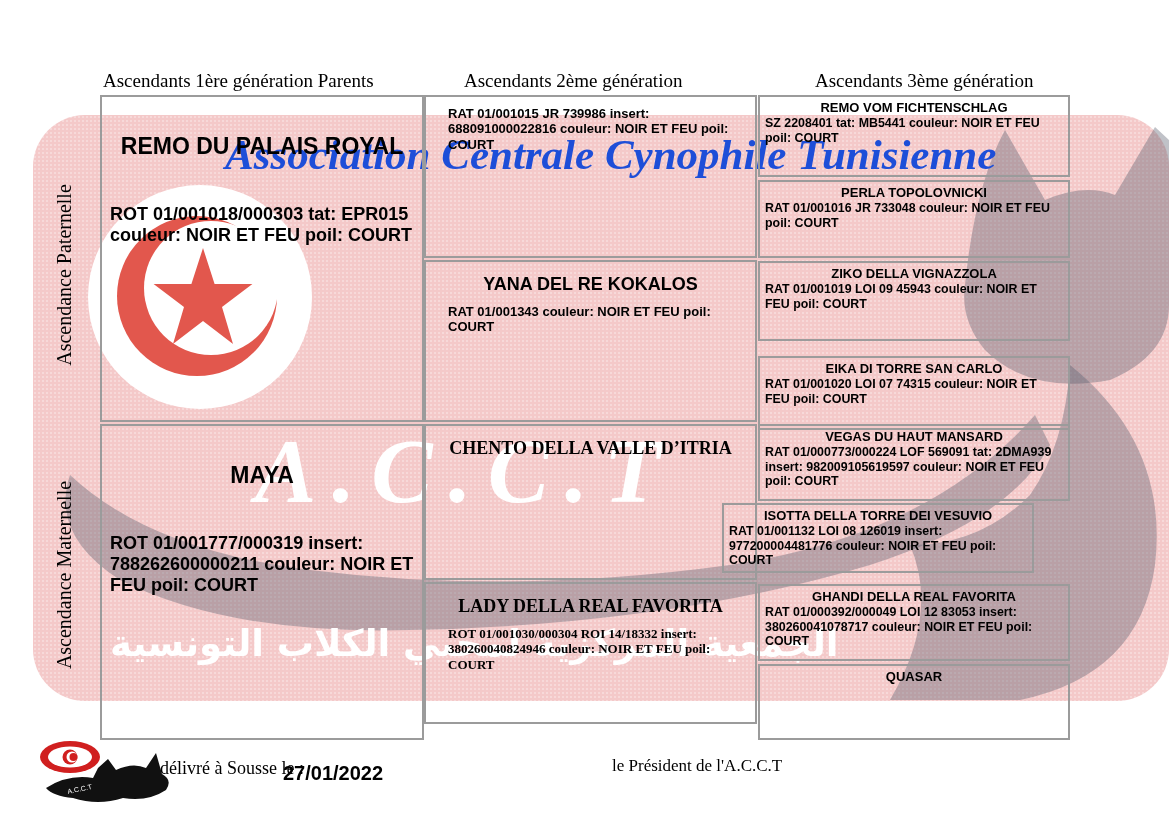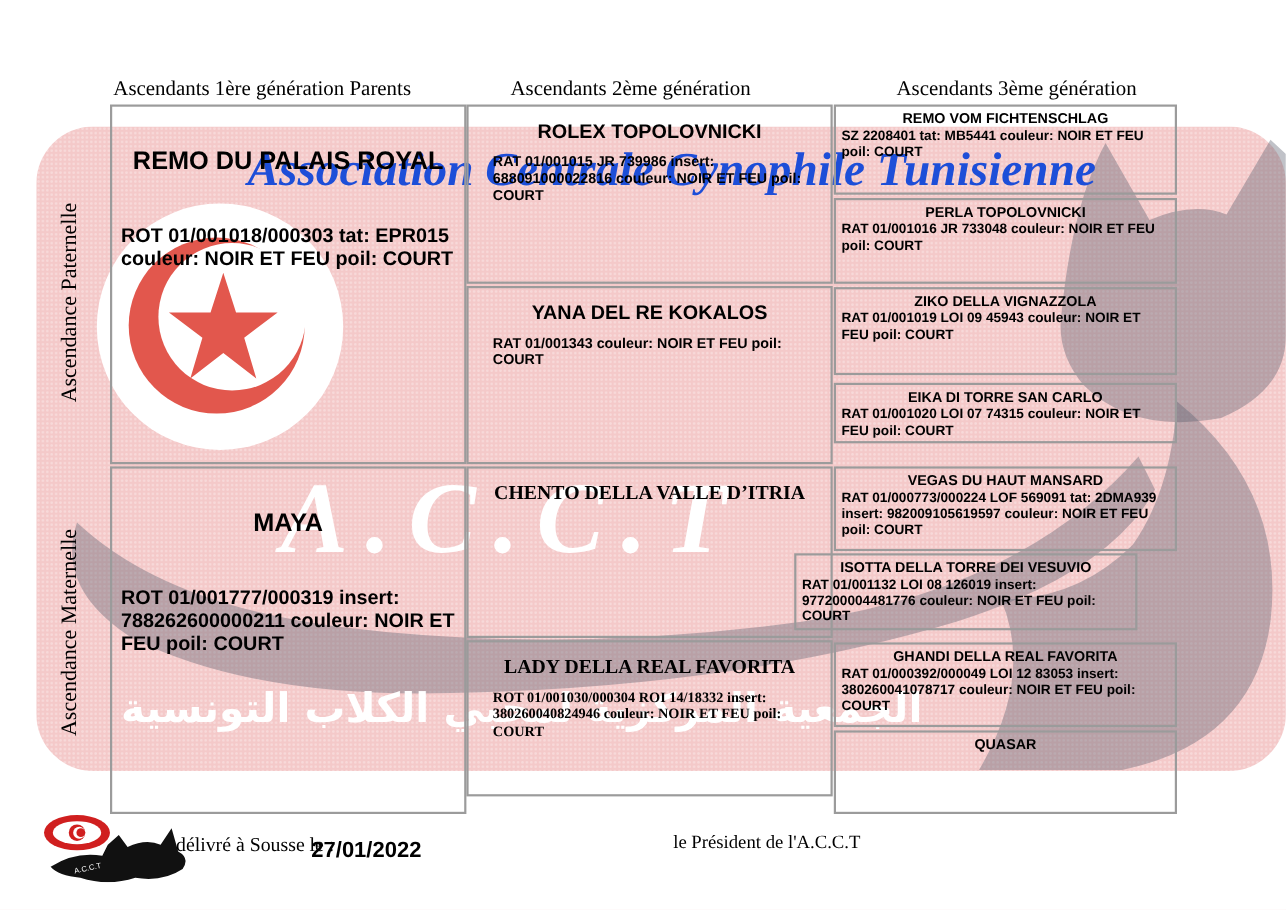--- a/index.html
+++ b/index.html
@@ -121,7 +121,6 @@
   </div>
 
   <div class="cell g2" style="left:424px;top:95px;width:333px;height:163px;">
-    <div class="cell-title">ROLEX TOPOLOVNICKI</div>
     <div class="cell-details">RAT 01/001015 JR 739986 insert: 688091000022816 couleur: NOIR ET FEU poil: COURT</div>
   </div>
   <div class="cell g2" style="left:424px;top:260px;width:333px;height:162px;">

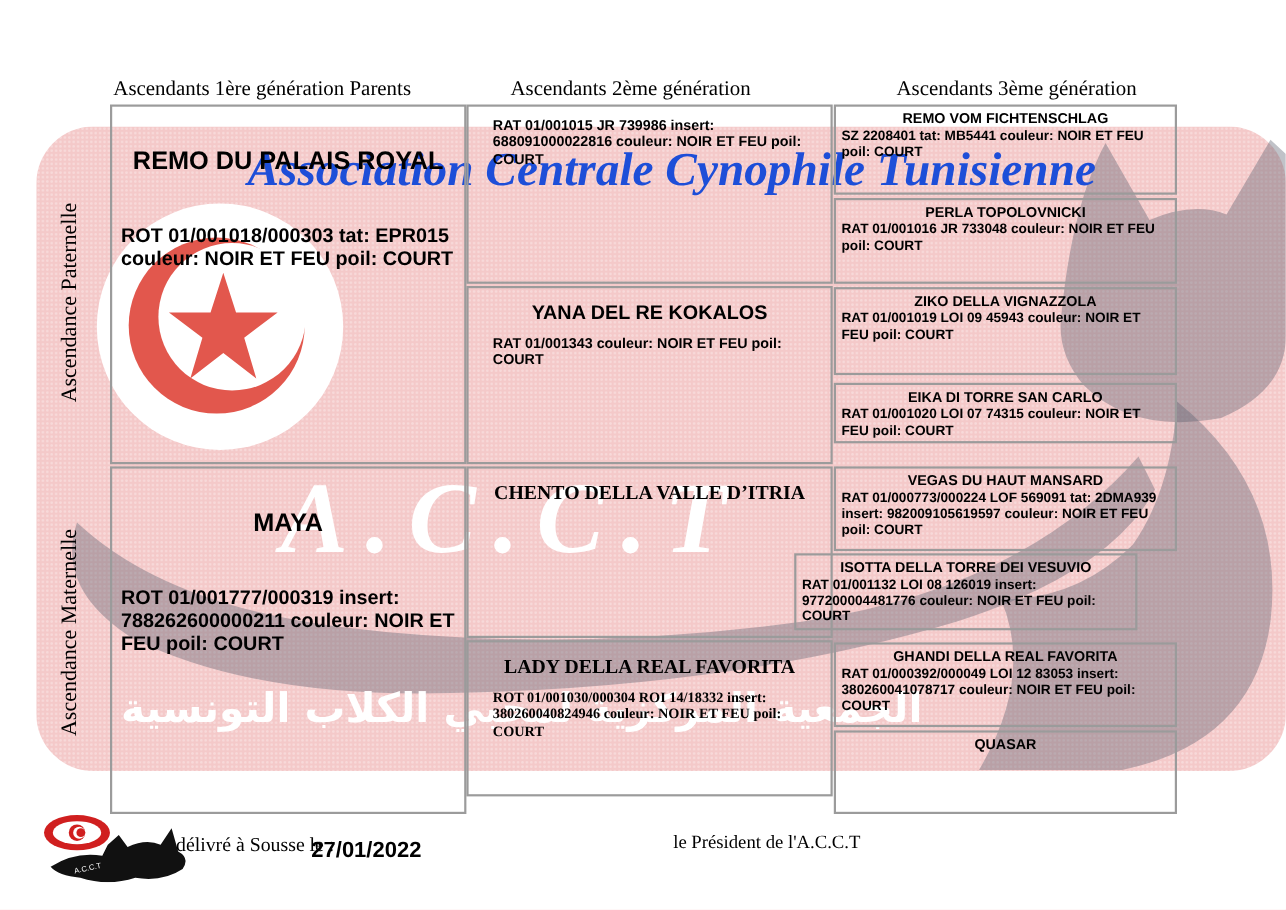--- a/index.html
+++ b/index.html
@@ -147,7 +147,7 @@
     <div class="cell-title">ZIKO DELLA VIGNAZZOLA</div>
     <div class="cell-details">RAT 01/001019 LOI 09 45943 couleur: NOIR ET FEU poil: COURT</div>
   </div>
-  <div class="cell g3" style="left:758px;top:348px;width:312px;height:55px;">
+  <div class="cell g3" style="left:758px;top:356px;width:312px;height:74px;">
     <div class="cell-title">EIKA DI TORRE SAN CARLO</div>
     <div class="cell-details">RAT 01/001020 LOI 07 74315 couleur: NOIR ET FEU poil: COURT</div>
   </div>

